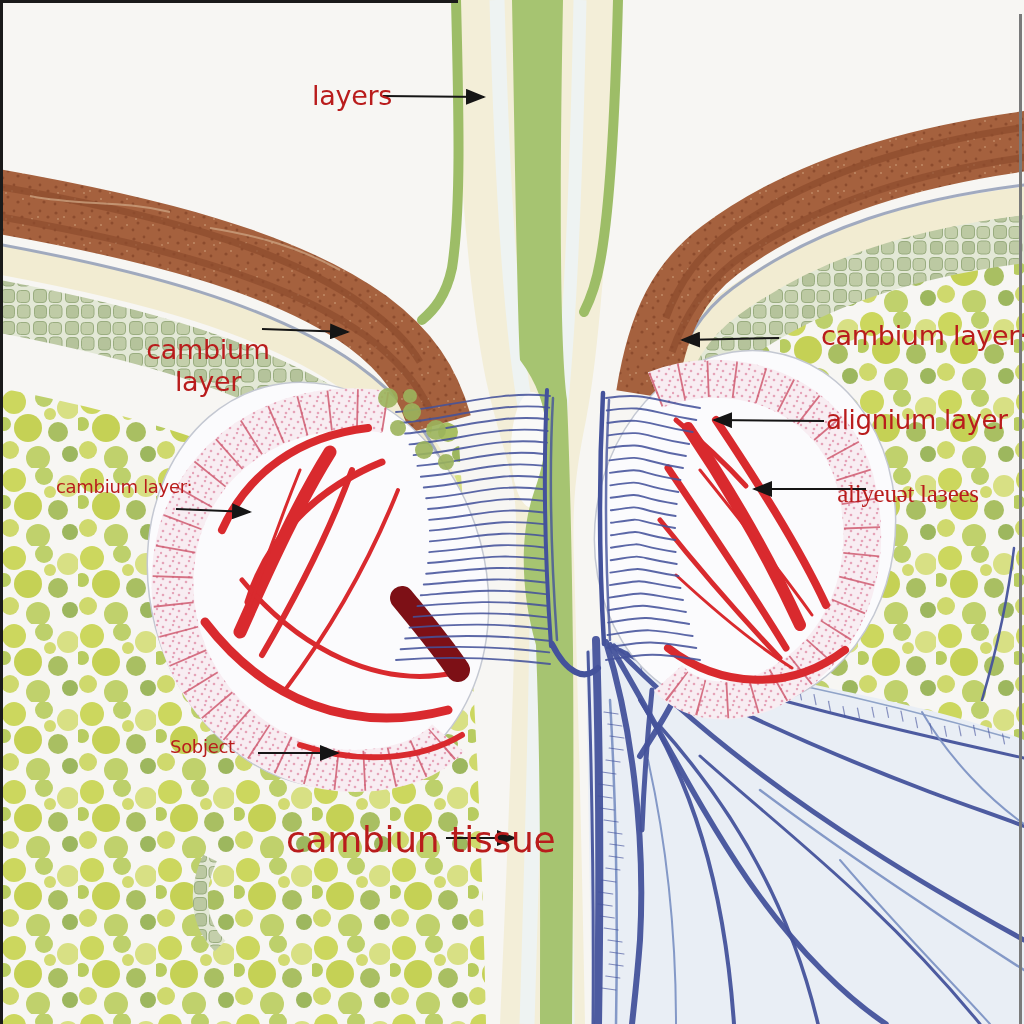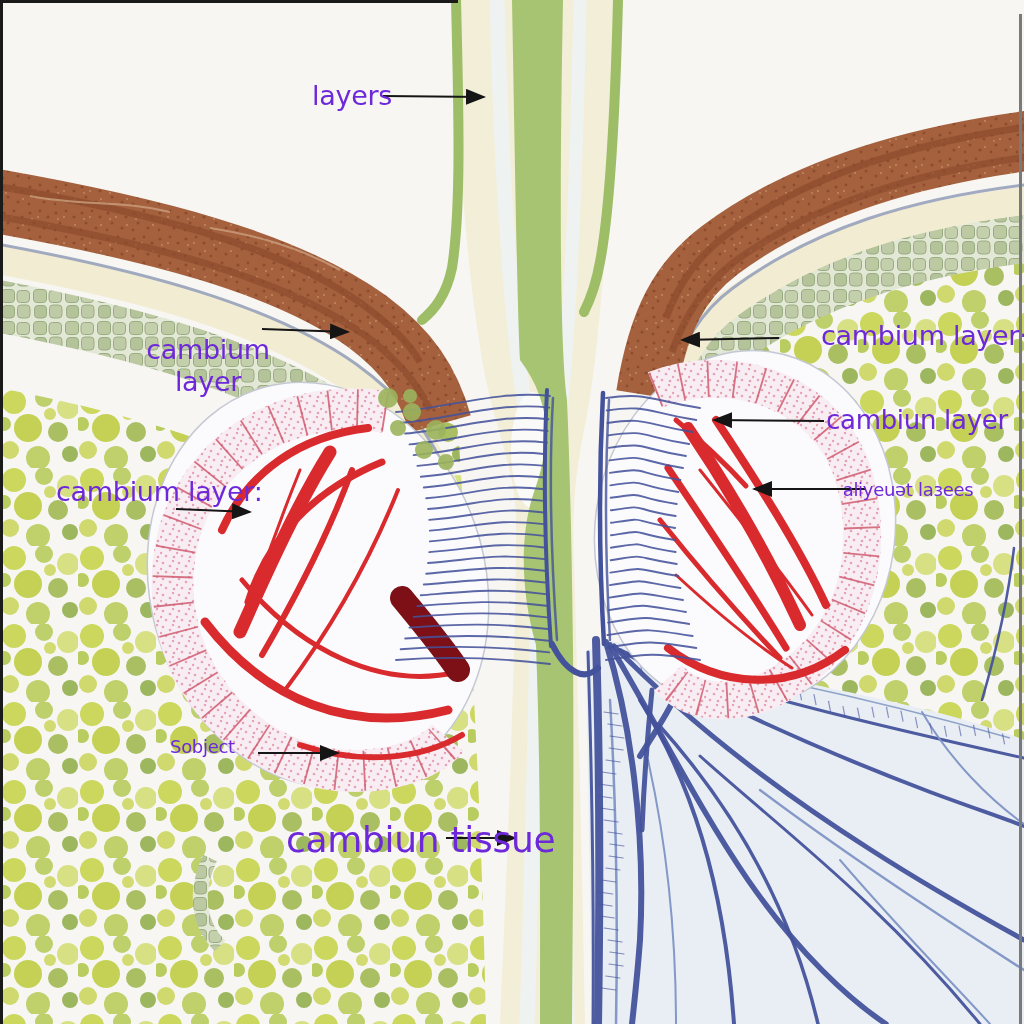--- a/index.html
+++ b/index.html
@@ -6,7 +6,7 @@
   .stage{position:relative;width:1024px;height:1024px;background:#f7f6f3;overflow:hidden;
          font-family:"DejaVu Sans",sans-serif;}
   .stage svg{position:absolute;left:0;top:0;}
-  .label{position:absolute;color:#6d28d9;font-weight:500;letter-spacing:-0.3px;
+  .label{position:absolute;color:#b91c1c;font-weight:500;letter-spacing:-0.3px;
          line-height:1.18;white-space:nowrap;}
   .label.wrap{white-space:normal;text-align:center;margin-top:28px;}
   .lb-layers{left:312px;top:80px;font-size:27px;}

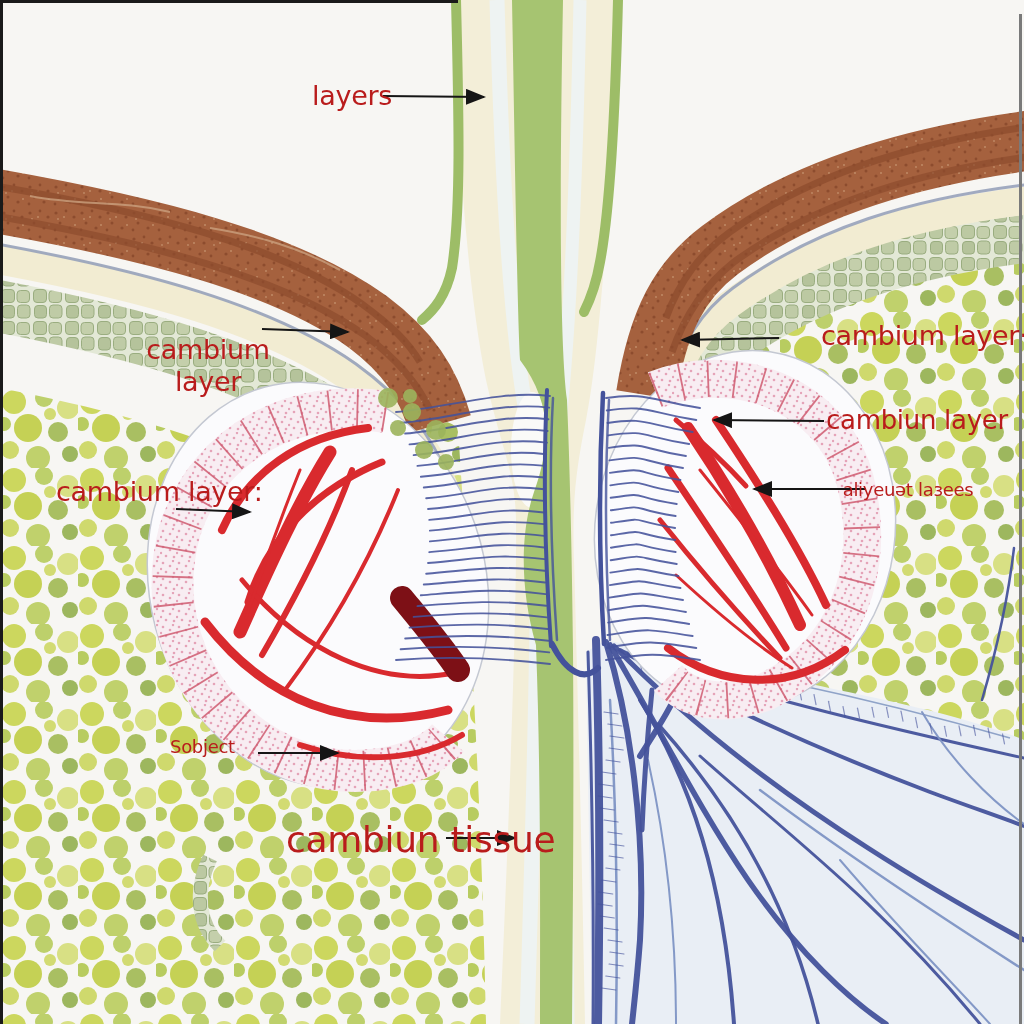--- a/index.html
+++ b/index.html
@@ -298,7 +298,7 @@
 <div class="label lb-layers">layers</div>
 <div class="label lb-camb-tl wrap">cambium layer</div>
 <div class="label lb-camb-r">cambium layer·</div>
-<div class="label lb-alignium">cambiun layer</div>
+<div class="label lb-alignium">alignium layer</div>
 <div class="label lb-aliyeual wrap">aliyeuət laɜees</div>
 <div class="label lb-camb-ml">cambium layer:</div>
 <div class="label lb-sobject">Sobject</div>

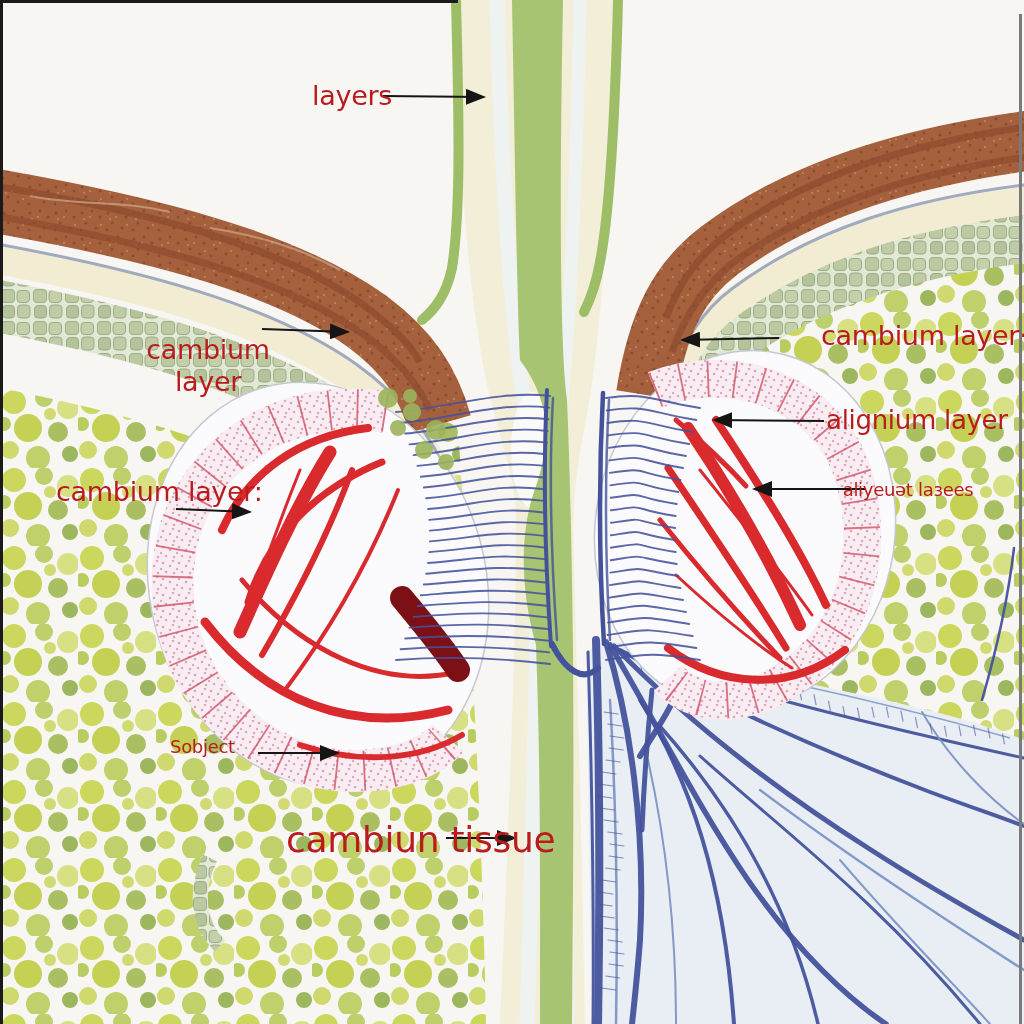--- a/index.html
+++ b/index.html
@@ -14,7 +14,7 @@
   .lb-camb-r{left:779px;top:320px;font-size:27px;margin-left:42px;}
   .lb-alignium{left:826px;top:405px;font-size:26px;}
   .lb-aliyeual{left:836px;top:451px;width:144px;font-size:18px;}
-  .lb-camb-ml{left:56px;top:476px;font-size:27px;}
+  .lb-camb-ml{left:56px;top:476px;font-size:18px;}
   .lb-sobject{left:170px;top:736px;font-size:18px;text-align:center;}
   .lb-tissue{left:286px;top:819px;font-size:36px;}
 </style>

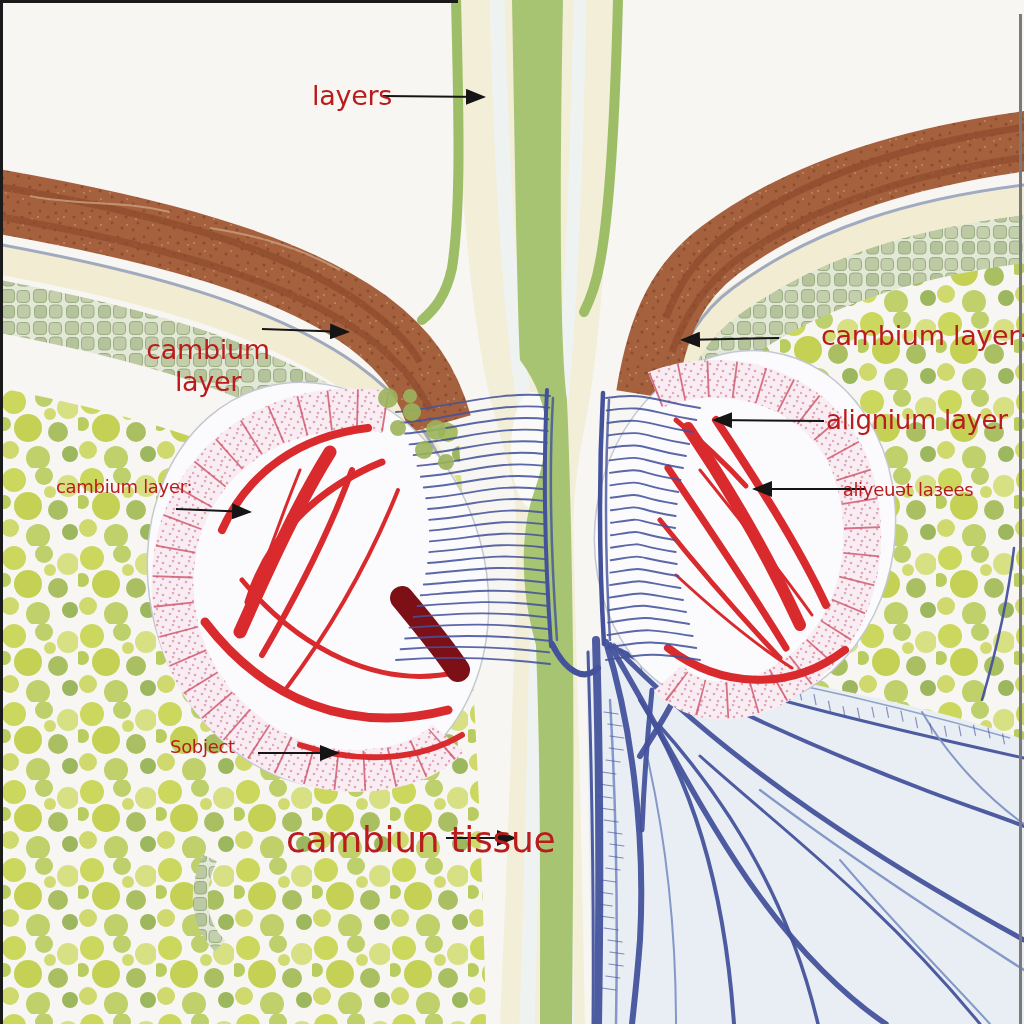--- a/index.html
+++ b/index.html
@@ -13,7 +13,7 @@
   .lb-camb-tl{left:126px;top:306px;width:164px;font-size:27px;}
   .lb-camb-r{left:779px;top:320px;font-size:27px;margin-left:42px;}
   .lb-alignium{left:826px;top:405px;font-size:26px;}
-  .lb-aliyeual{left:836px;top:451px;width:144px;font-size:18px;}
+  .lb-aliyeual{left:836px;top:451px;width:144px;font-size:25px;font-family:Liberation Serif, serif;}
   .lb-camb-ml{left:56px;top:476px;font-size:18px;}
   .lb-sobject{left:170px;top:736px;font-size:18px;text-align:center;}
   .lb-tissue{left:286px;top:819px;font-size:36px;}

